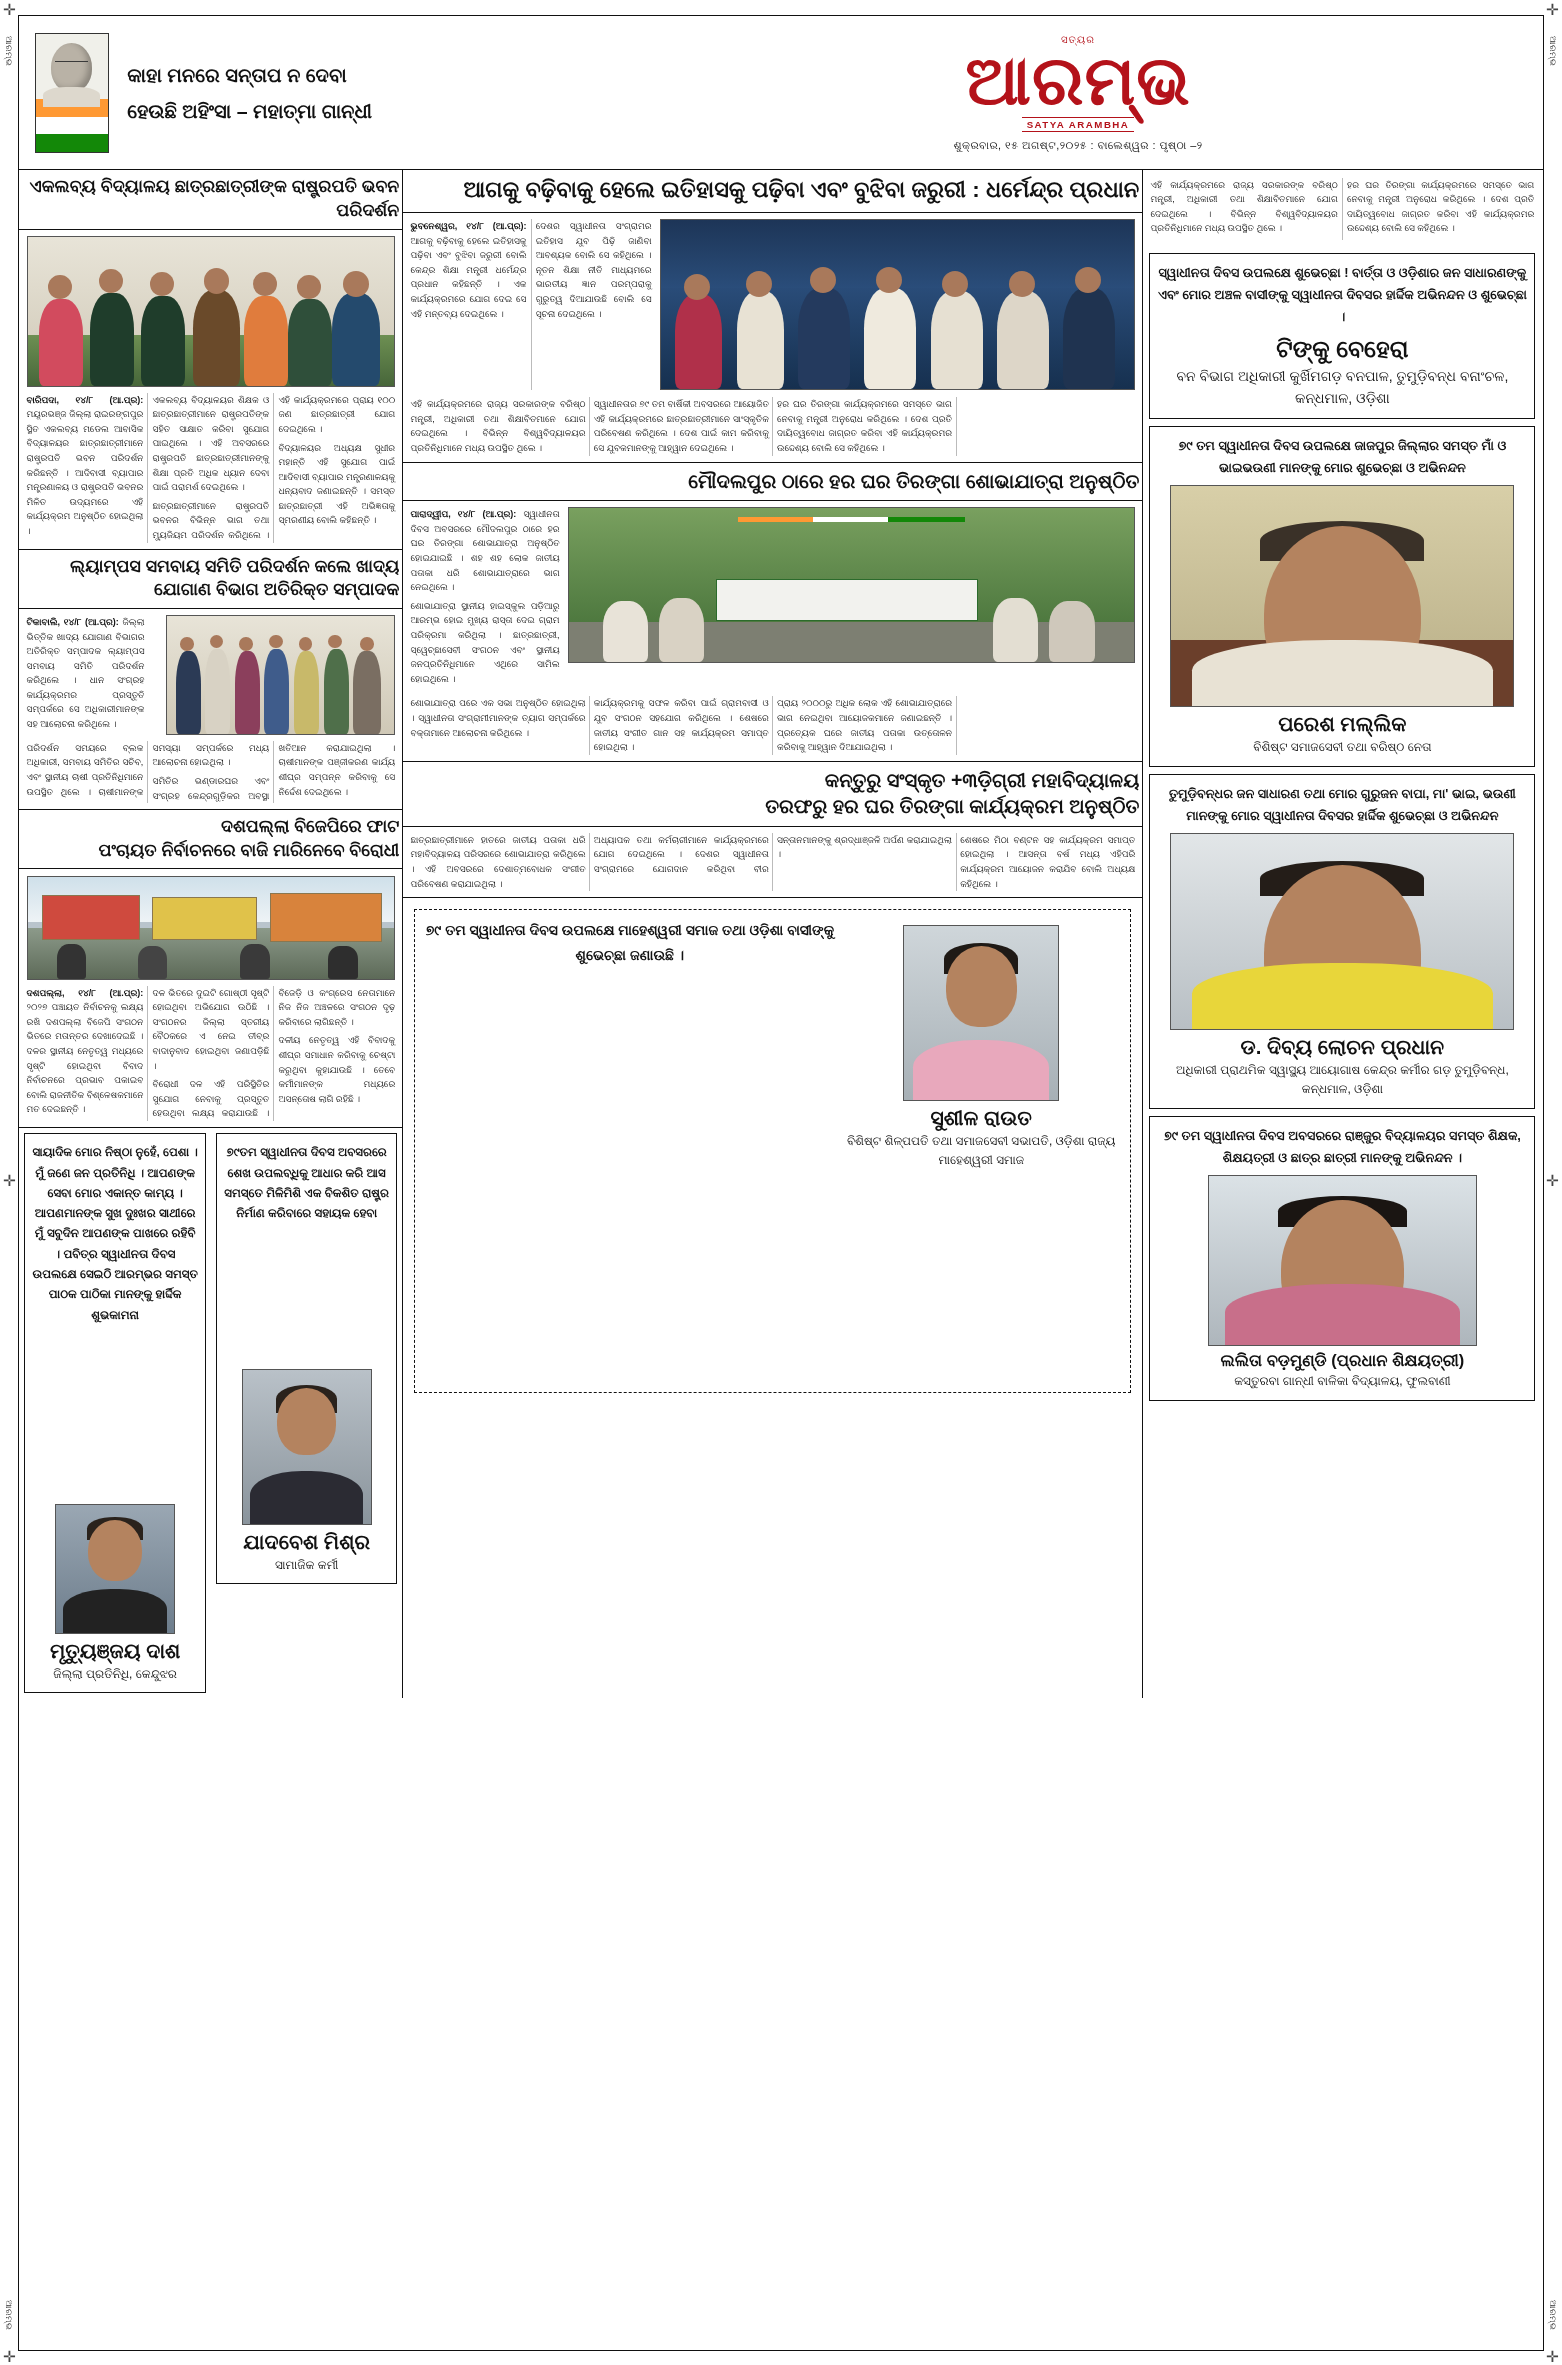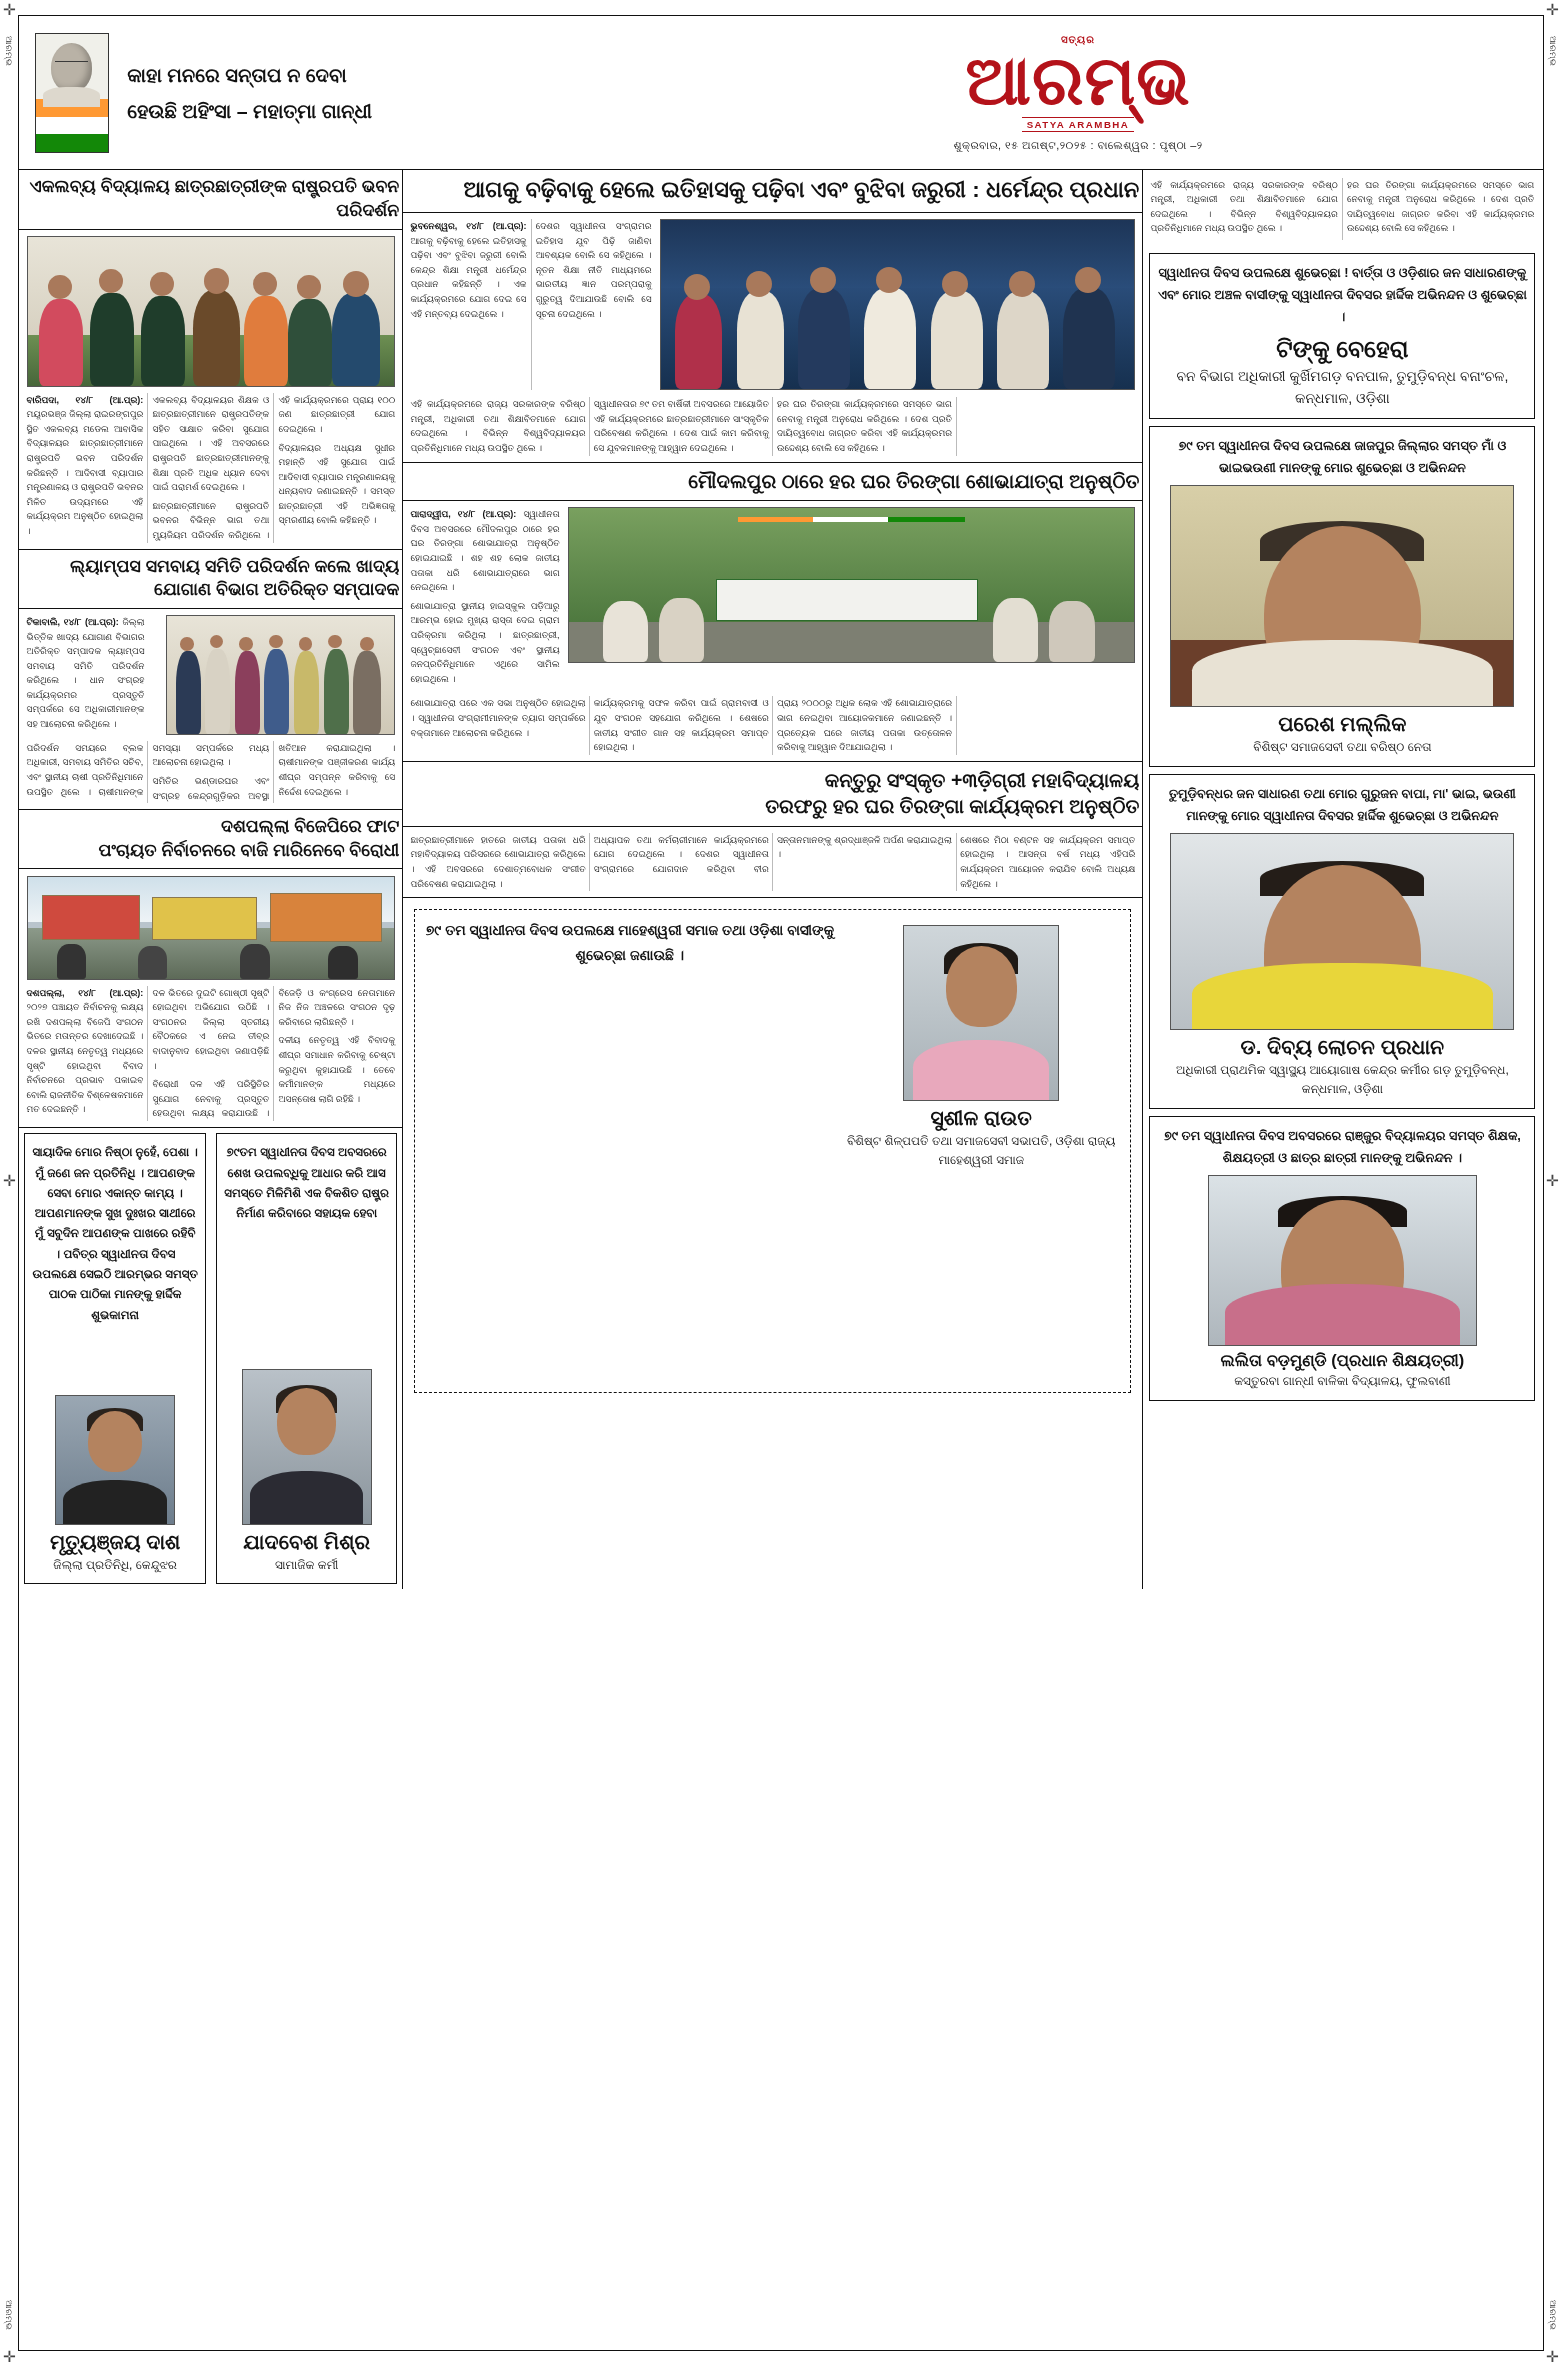--- a/index.html
+++ b/index.html
@@ -105,7 +105,7 @@
     font-size: 10.2px;
     letter-spacing: 1px;
     color: #b4121a;
-    font-weight: bold;
+    font-weight: normal;
     text-align: right;
   }
   .brand-main {

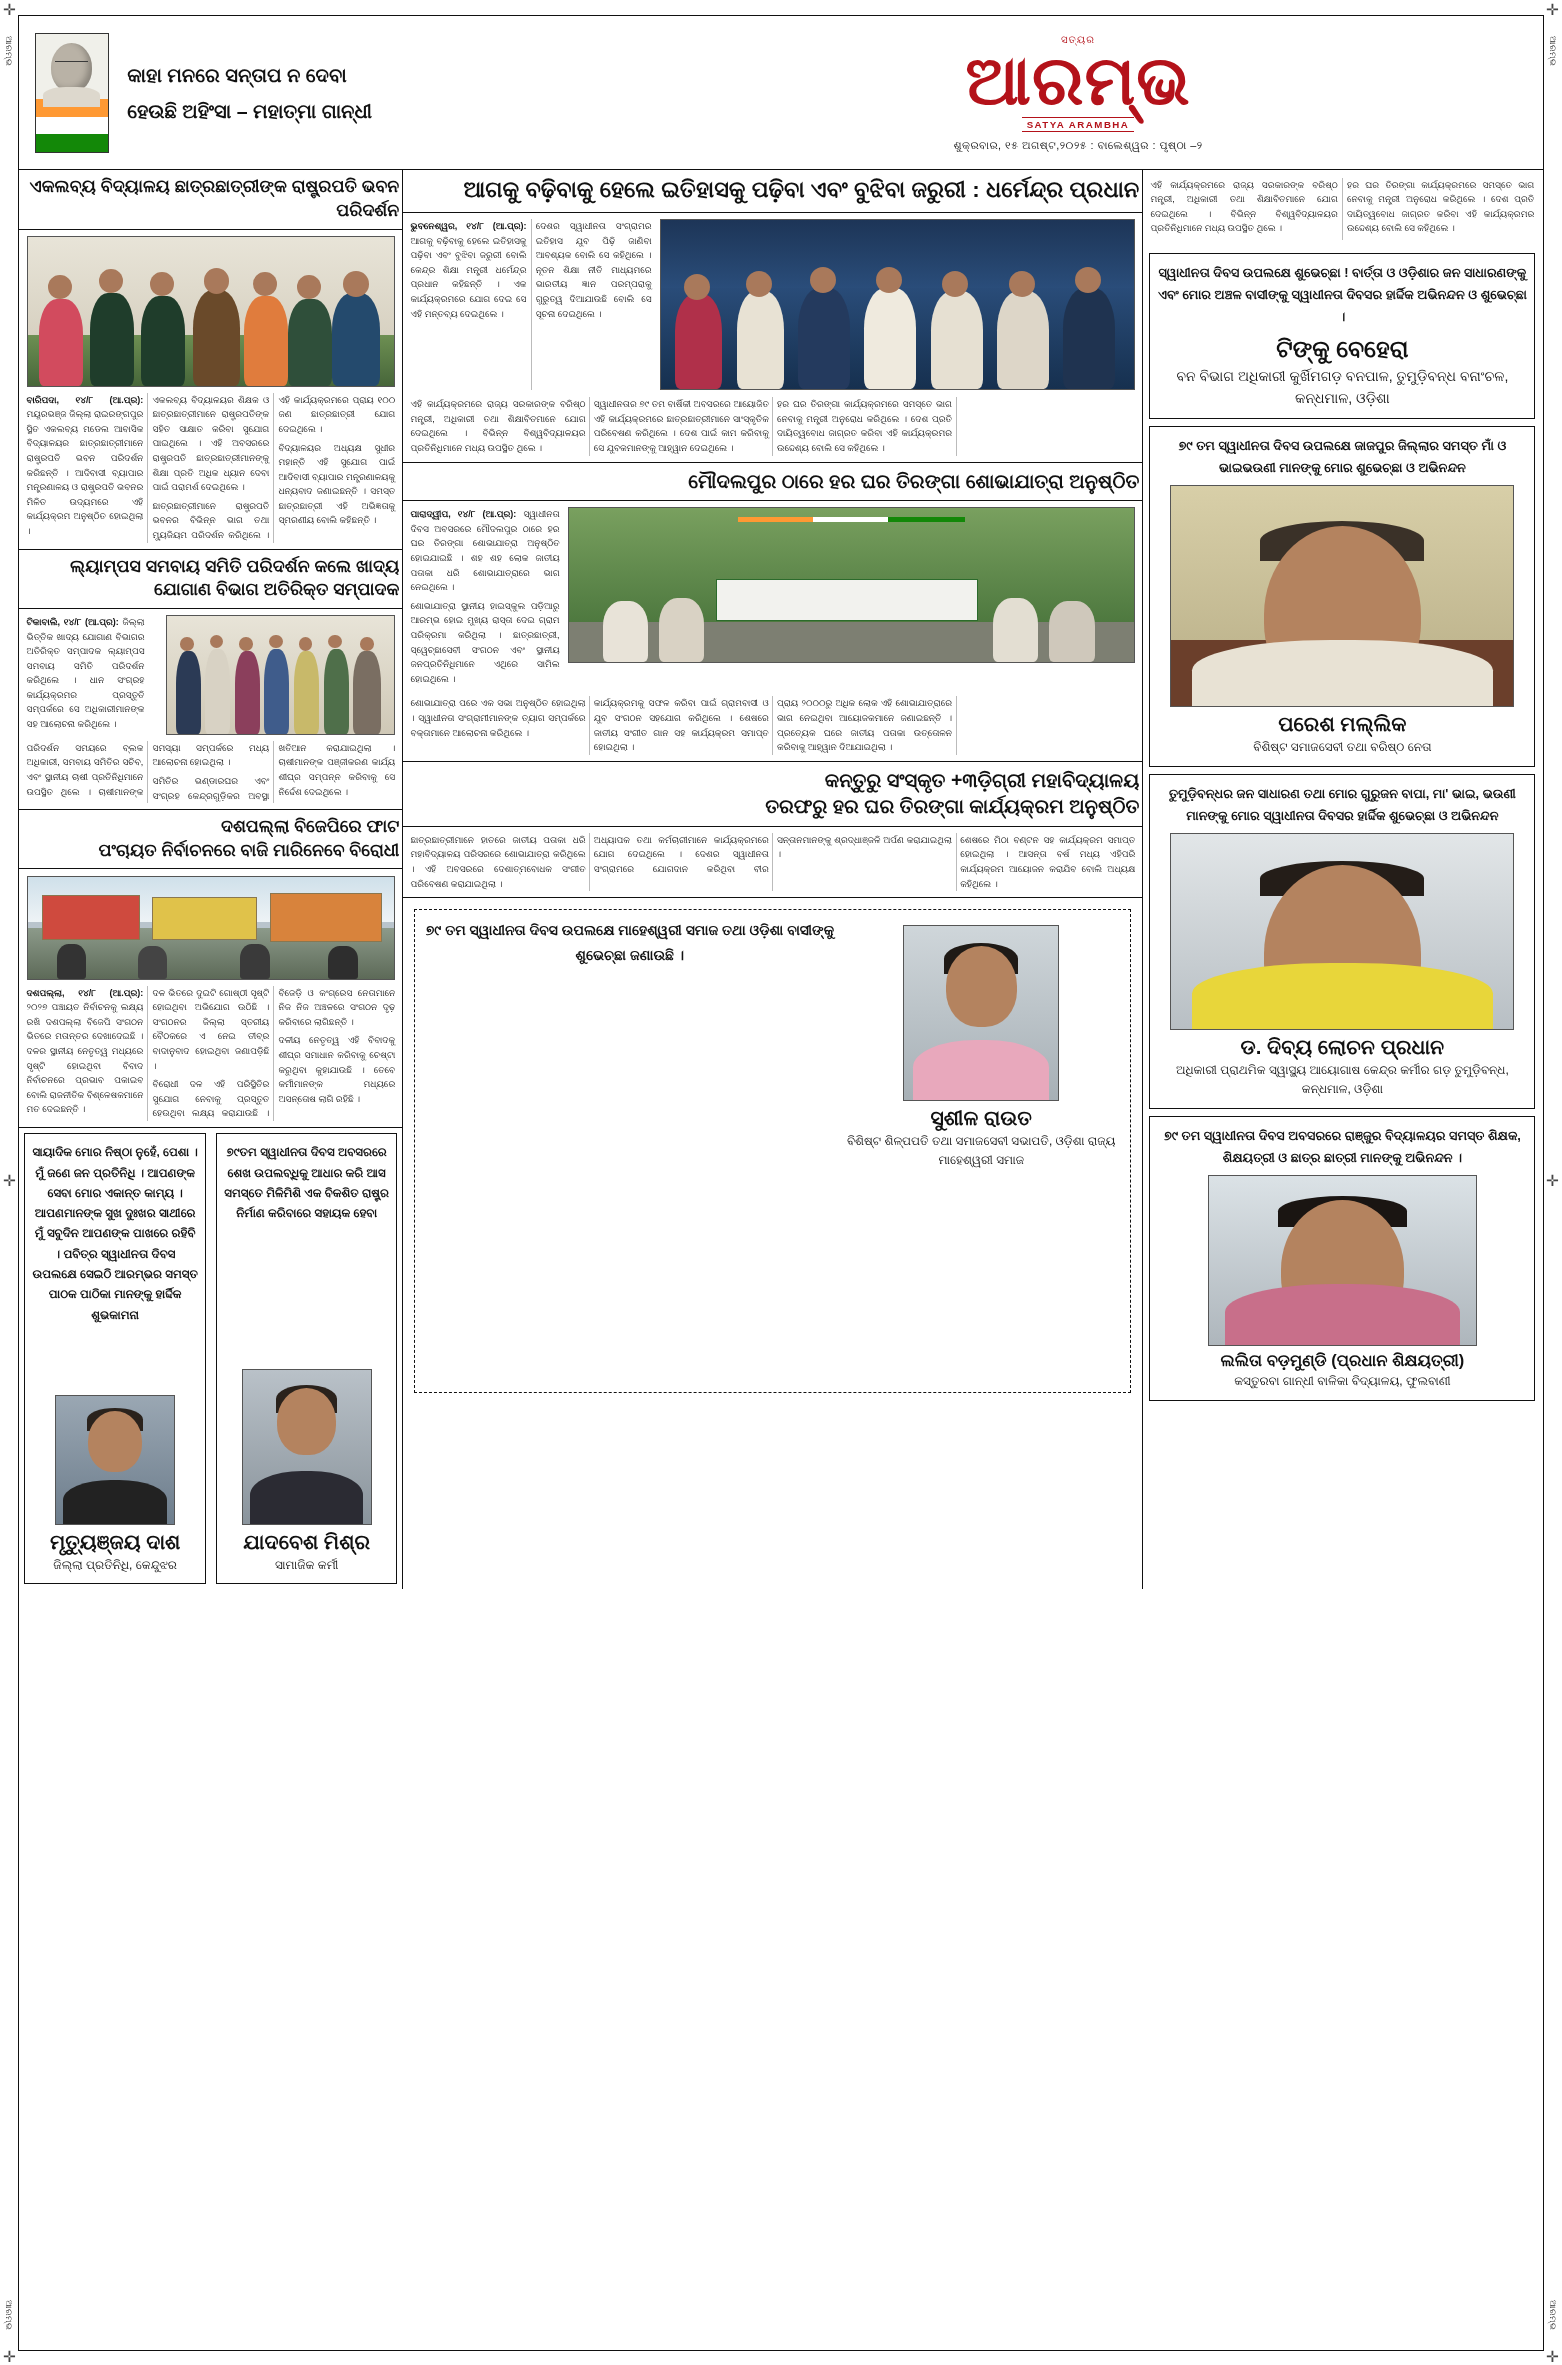--- a/index.html
+++ b/index.html
@@ -385,7 +385,7 @@
 
         <div style="display:flex; gap:0; border-top:1px solid #111;">
           <div style="width:50%; padding:5.1px;">
-            <div class="ad-box" style="margin:0; height:451px; display:flex; flex-direction:column; justify-content:space-between;">
+            <div class="ad-box" style="margin:0; height:560px; display:flex; flex-direction:column; justify-content:space-between;">
               <div class="ad-text" style="font-size:11.8px;">ସାୟାଦିକ ମୋର ନିଷ୍ଠା ନୁହେଁ, ପେଶା । ମୁଁ ଜଣେ ଜନ ପ୍ରତିନିଧି । ଆପଣଙ୍କ ସେବା ମୋର ଏକାନ୍ତ କାମ୍ୟ । ଆପଣମାନଙ୍କ ସୁଖ ଦୁଃଖର ସାଥୀରେ ମୁଁ ସବୁଦିନ ଆପଣଙ୍କ ପାଖରେ ରହିବି । ପବିତ୍ର ସ୍ୱାଧୀନତା ଦିବସ ଉପଲକ୍ଷେ ସେଇଠି ଆରମ୍ଭର ସମସ୍ତ ପାଠକ ପାଠିକା ମାନଙ୍କୁ ହାର୍ଦ୍ଦିକ ଶୁଭକାମନା</div>
               <div>
                 <div class="portrait" style="width:118px; height:128px;">

